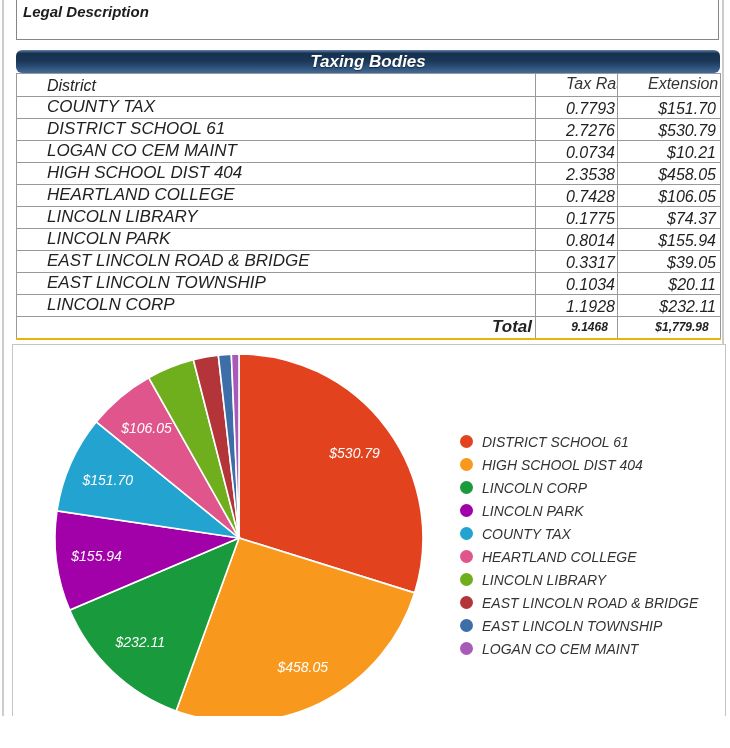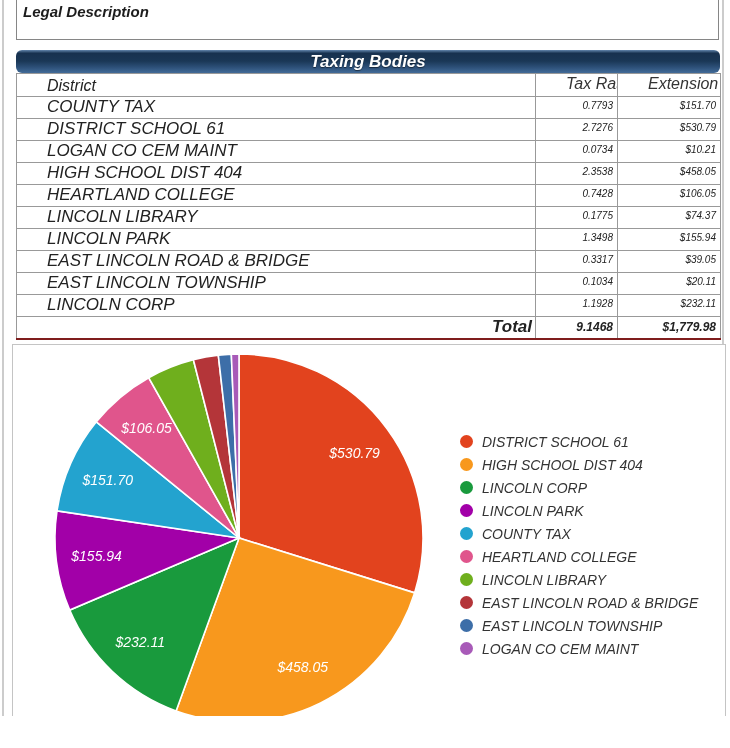--- a/index.html
+++ b/index.html
@@ -50,7 +50,7 @@
                vertical-align:top; padding:1px 0 0 3px; color:#333; }
   tr.data-row { height:22px; }
   td.district { font-size:17px; color:#222; padding:0 0 1px 4px; vertical-align:middle; }
-  td.num { font-size:10px; color:#222; text-align:right;
+  td.num { font-size:16px; color:#222; text-align:right;
            vertical-align:top; padding:3px 4px 0 0; }
   tr.total-row { height:22px; }
   tr.total-row td { border-bottom:2px solid #7f1d1d; }

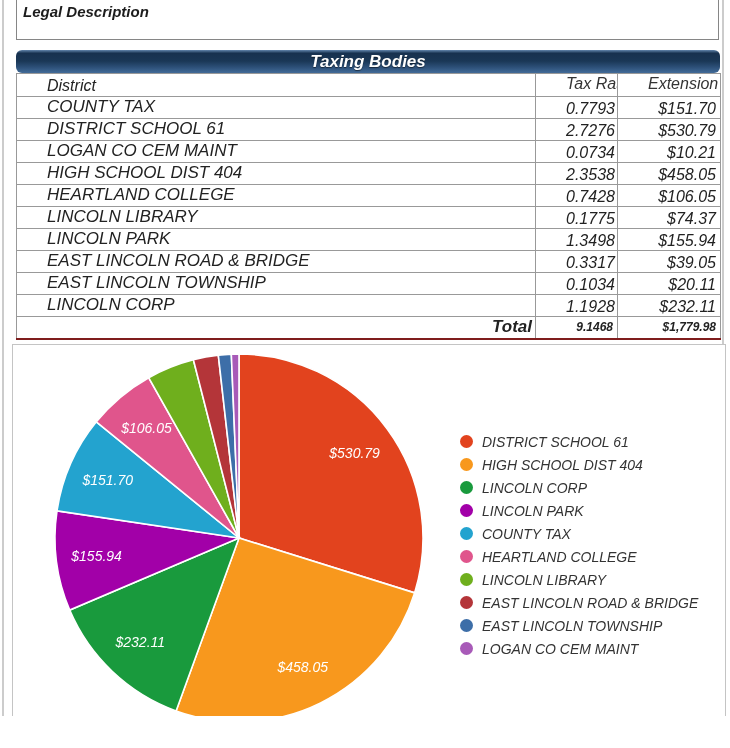--- a/index.html
+++ b/index.html
@@ -127,7 +127,7 @@
           </tr>
           <tr class="data-row">
             <td class="district">LINCOLN PARK</td>
-            <td class="num">1.3498</td>
+            <td class="num">0.8014</td>
             <td class="num">$155.94</td>
           </tr>
           <tr class="data-row">

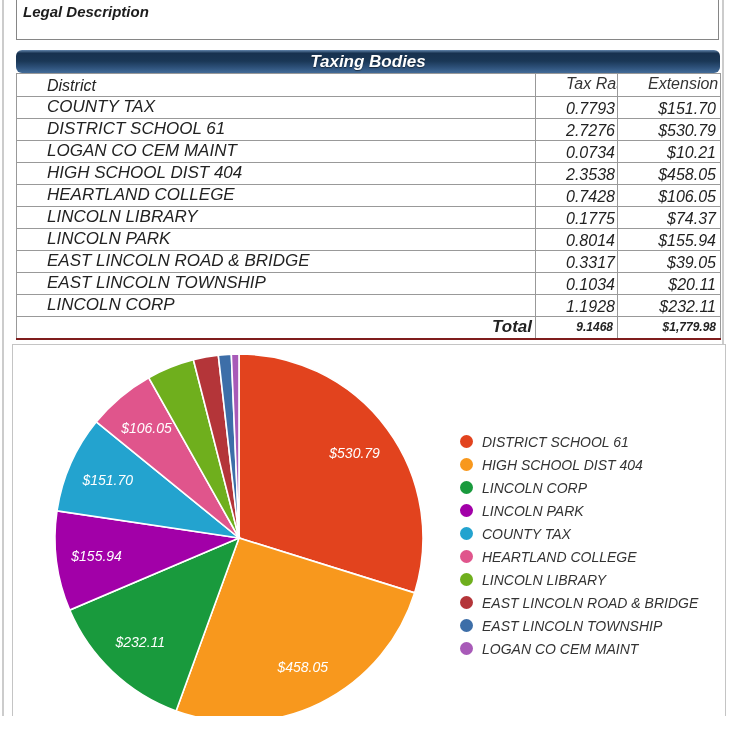--- a/index.html
+++ b/index.html
@@ -53,7 +53,7 @@
   td.num { font-size:16px; color:#222; text-align:right;
            vertical-align:top; padding:3px 4px 0 0; }
   tr.total-row { height:22px; }
-  tr.total-row td { border-bottom:2px solid #7f1d1d; }
+  tr.total-row td { border-bottom:2px solid #eab308; }
   td.total-label { font-size:17px; font-weight:bold; text-align:right;
                    padding:0 3px 1px 0; vertical-align:middle; }
   tr.total-row td.num { font-weight:bold; font-size:12px; }

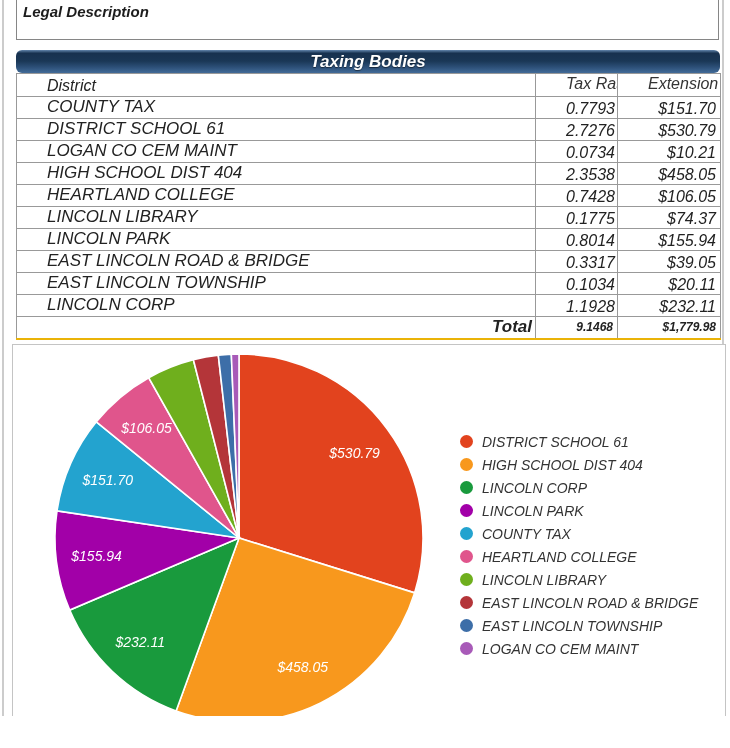--- a/index.html
+++ b/index.html
@@ -56,7 +56,7 @@
   tr.total-row td { border-bottom:2px solid #eab308; }
   td.total-label { font-size:17px; font-weight:bold; text-align:right;
                    padding:0 3px 1px 0; vertical-align:middle; }
-  tr.total-row td.num { font-weight:bold; font-size:12px; }
+  tr.total-row td.num { font-weight:bold; font-size:12px;text-align:center; }
   
   .chart-panel {
     position:absolute; left:8px; top:344px; width:714px; height:404px;

